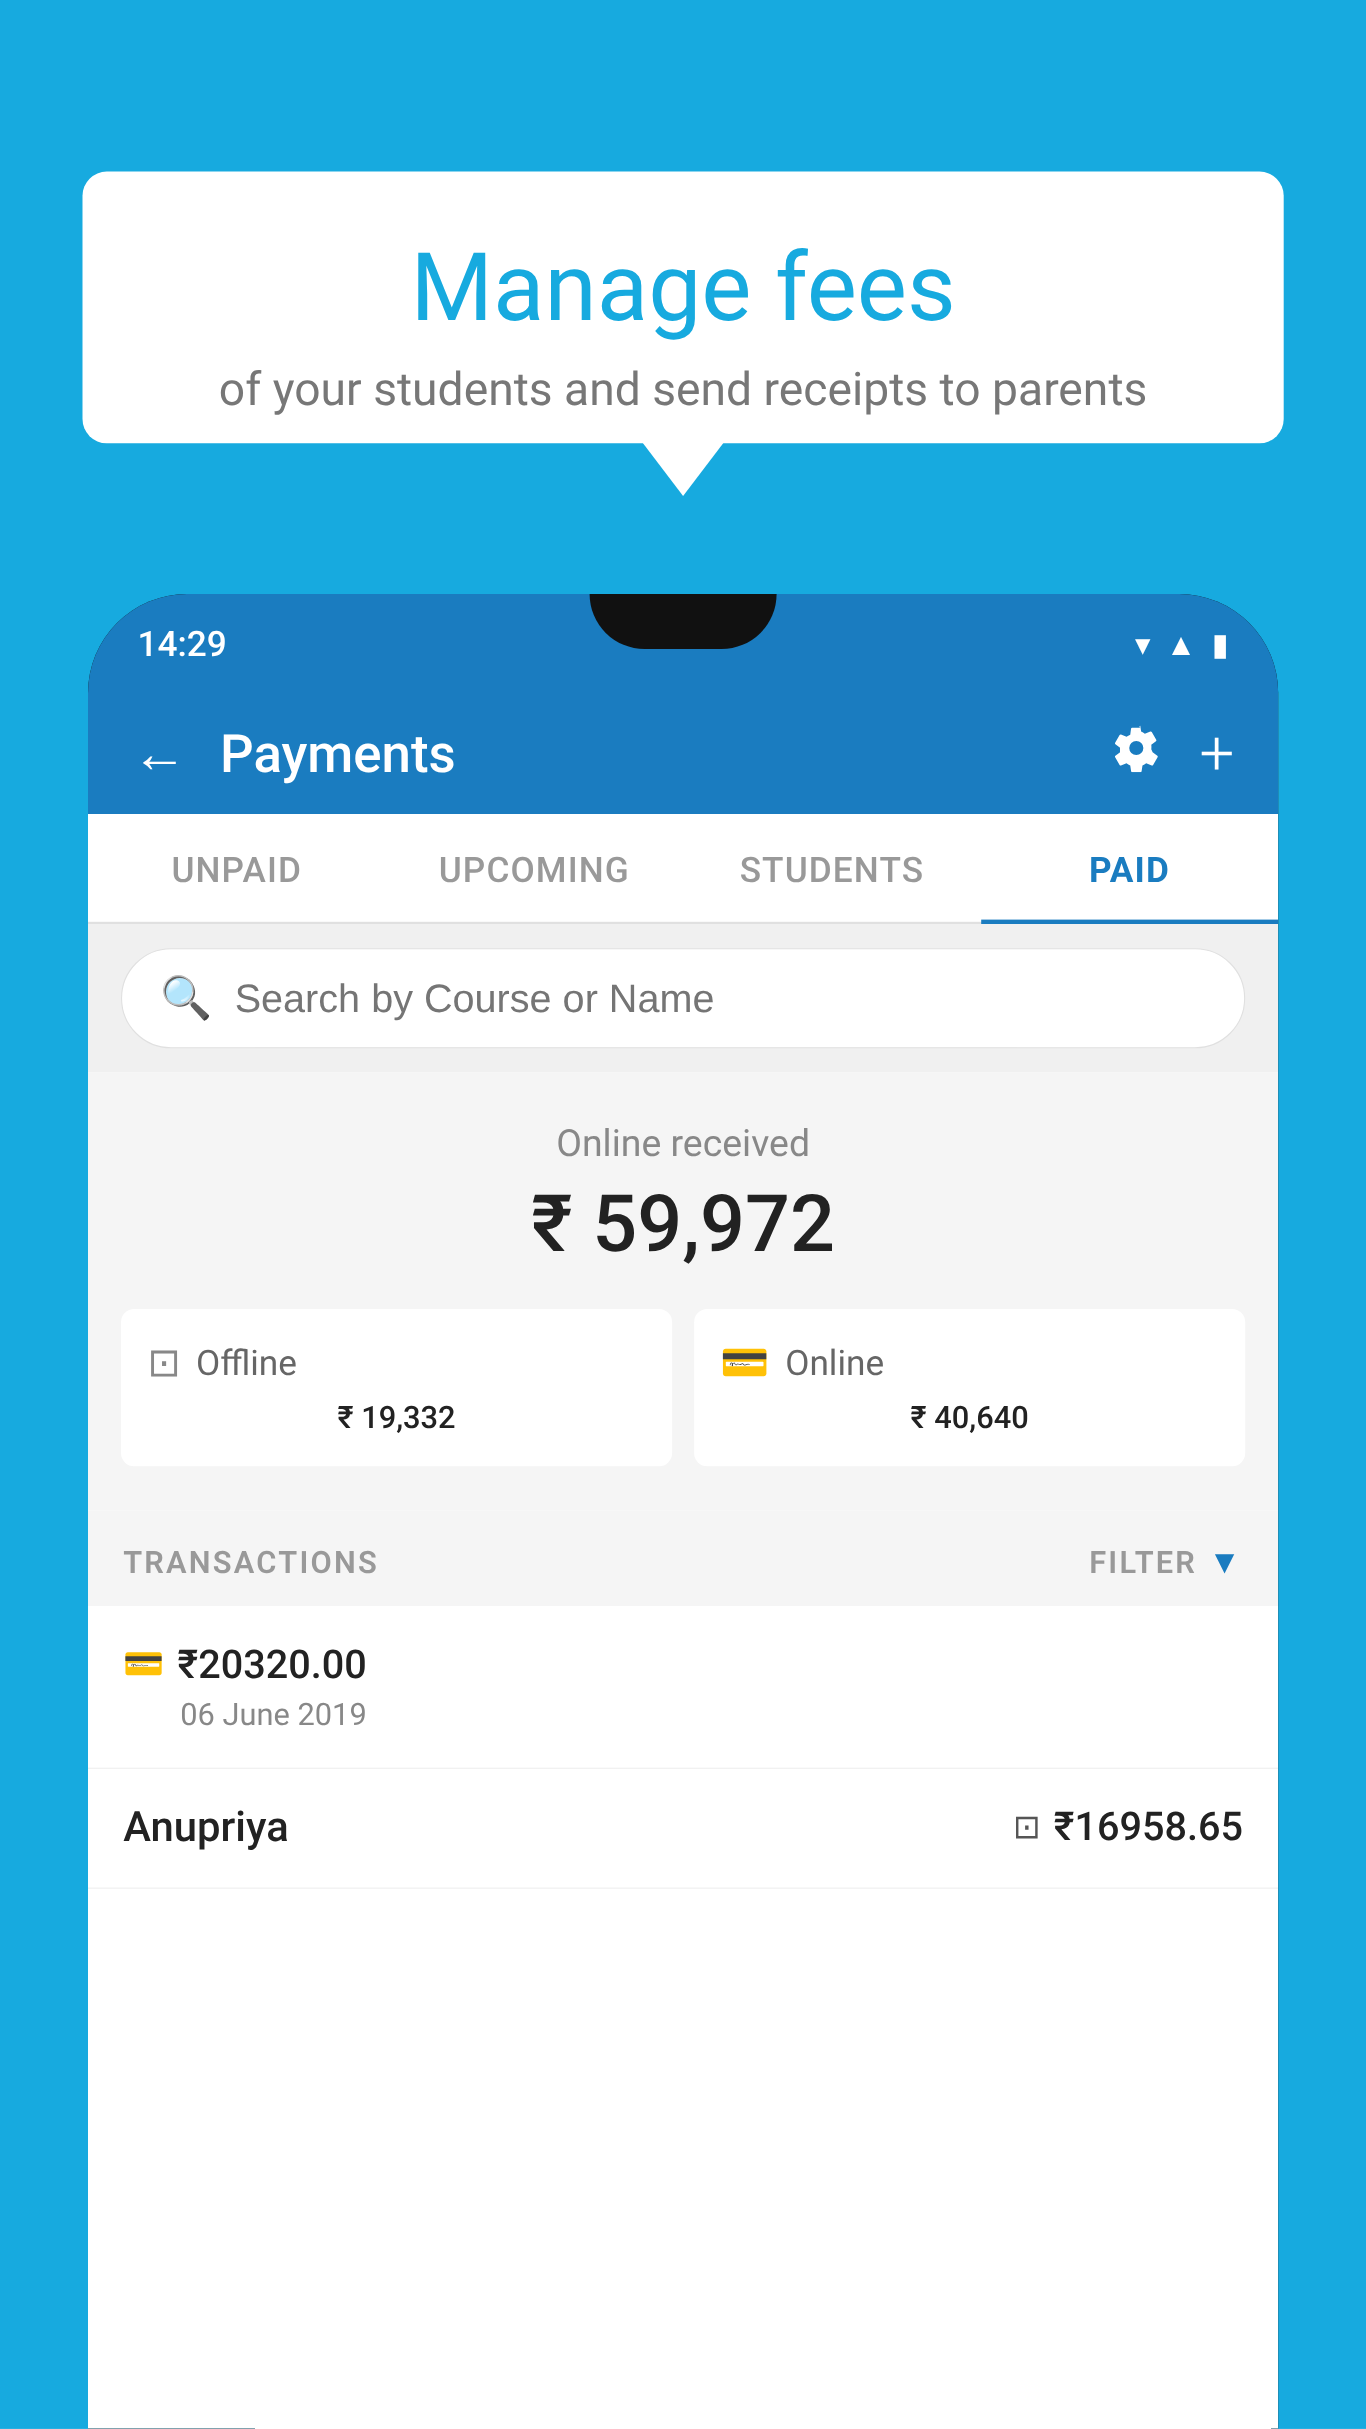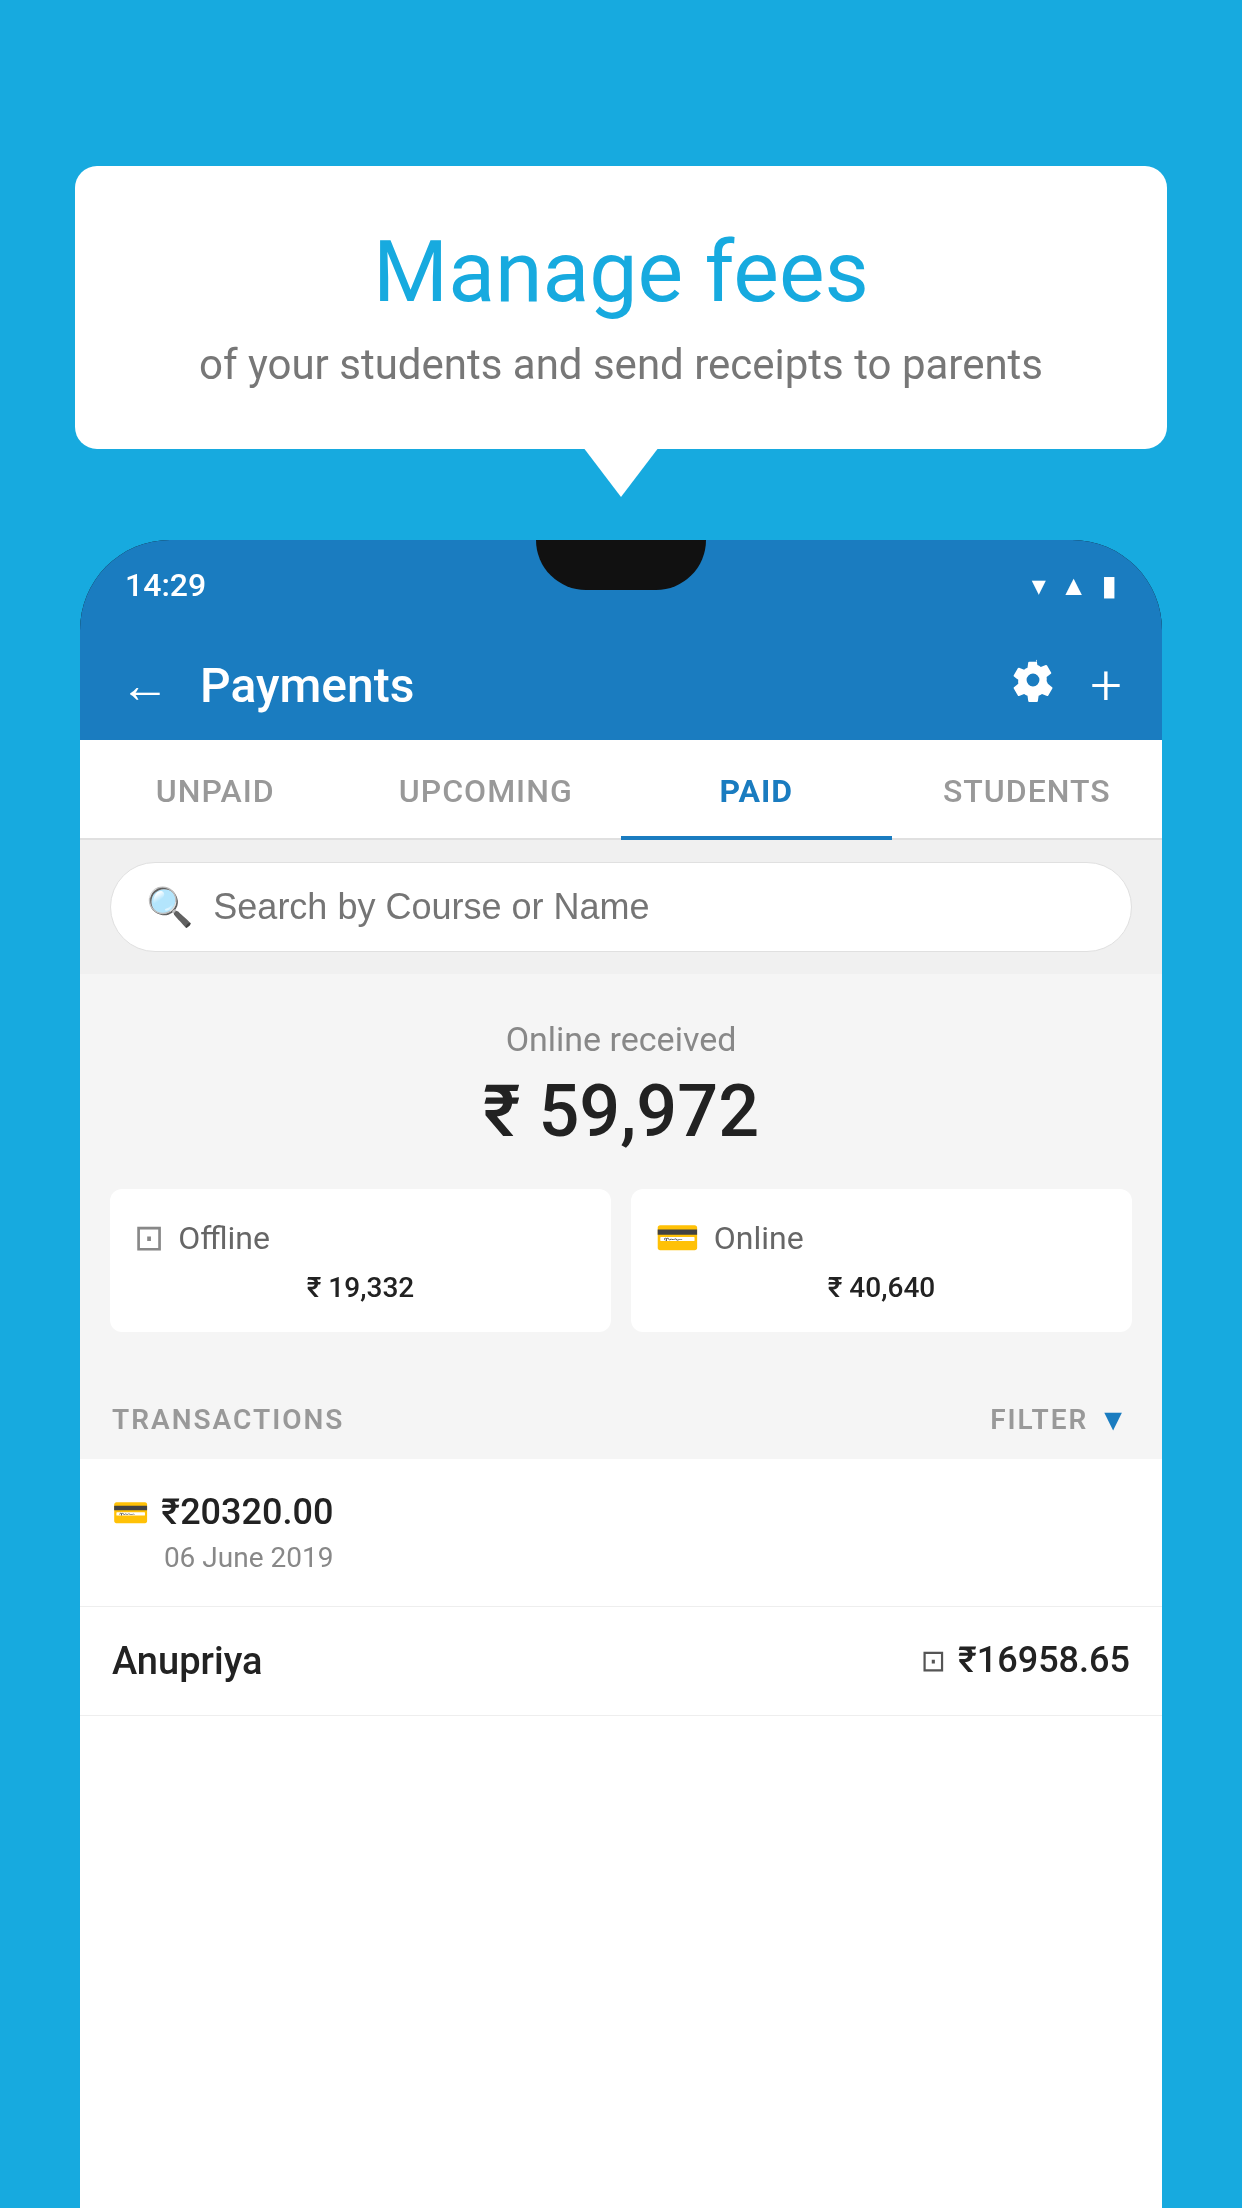--- a/index.html
+++ b/index.html
@@ -16,12 +16,12 @@
     
     .speech-bubble {
       position: absolute;
-      top: 166px;
+      top: 156px;
       left: 75px;
       right: 75px;
       background: white;
       border-radius: 22px;
-      padding: 55px 60px 60px;
+      padding: 55px 60px 24px;
       text-align: center;
     }
     .speech-bubble::after {

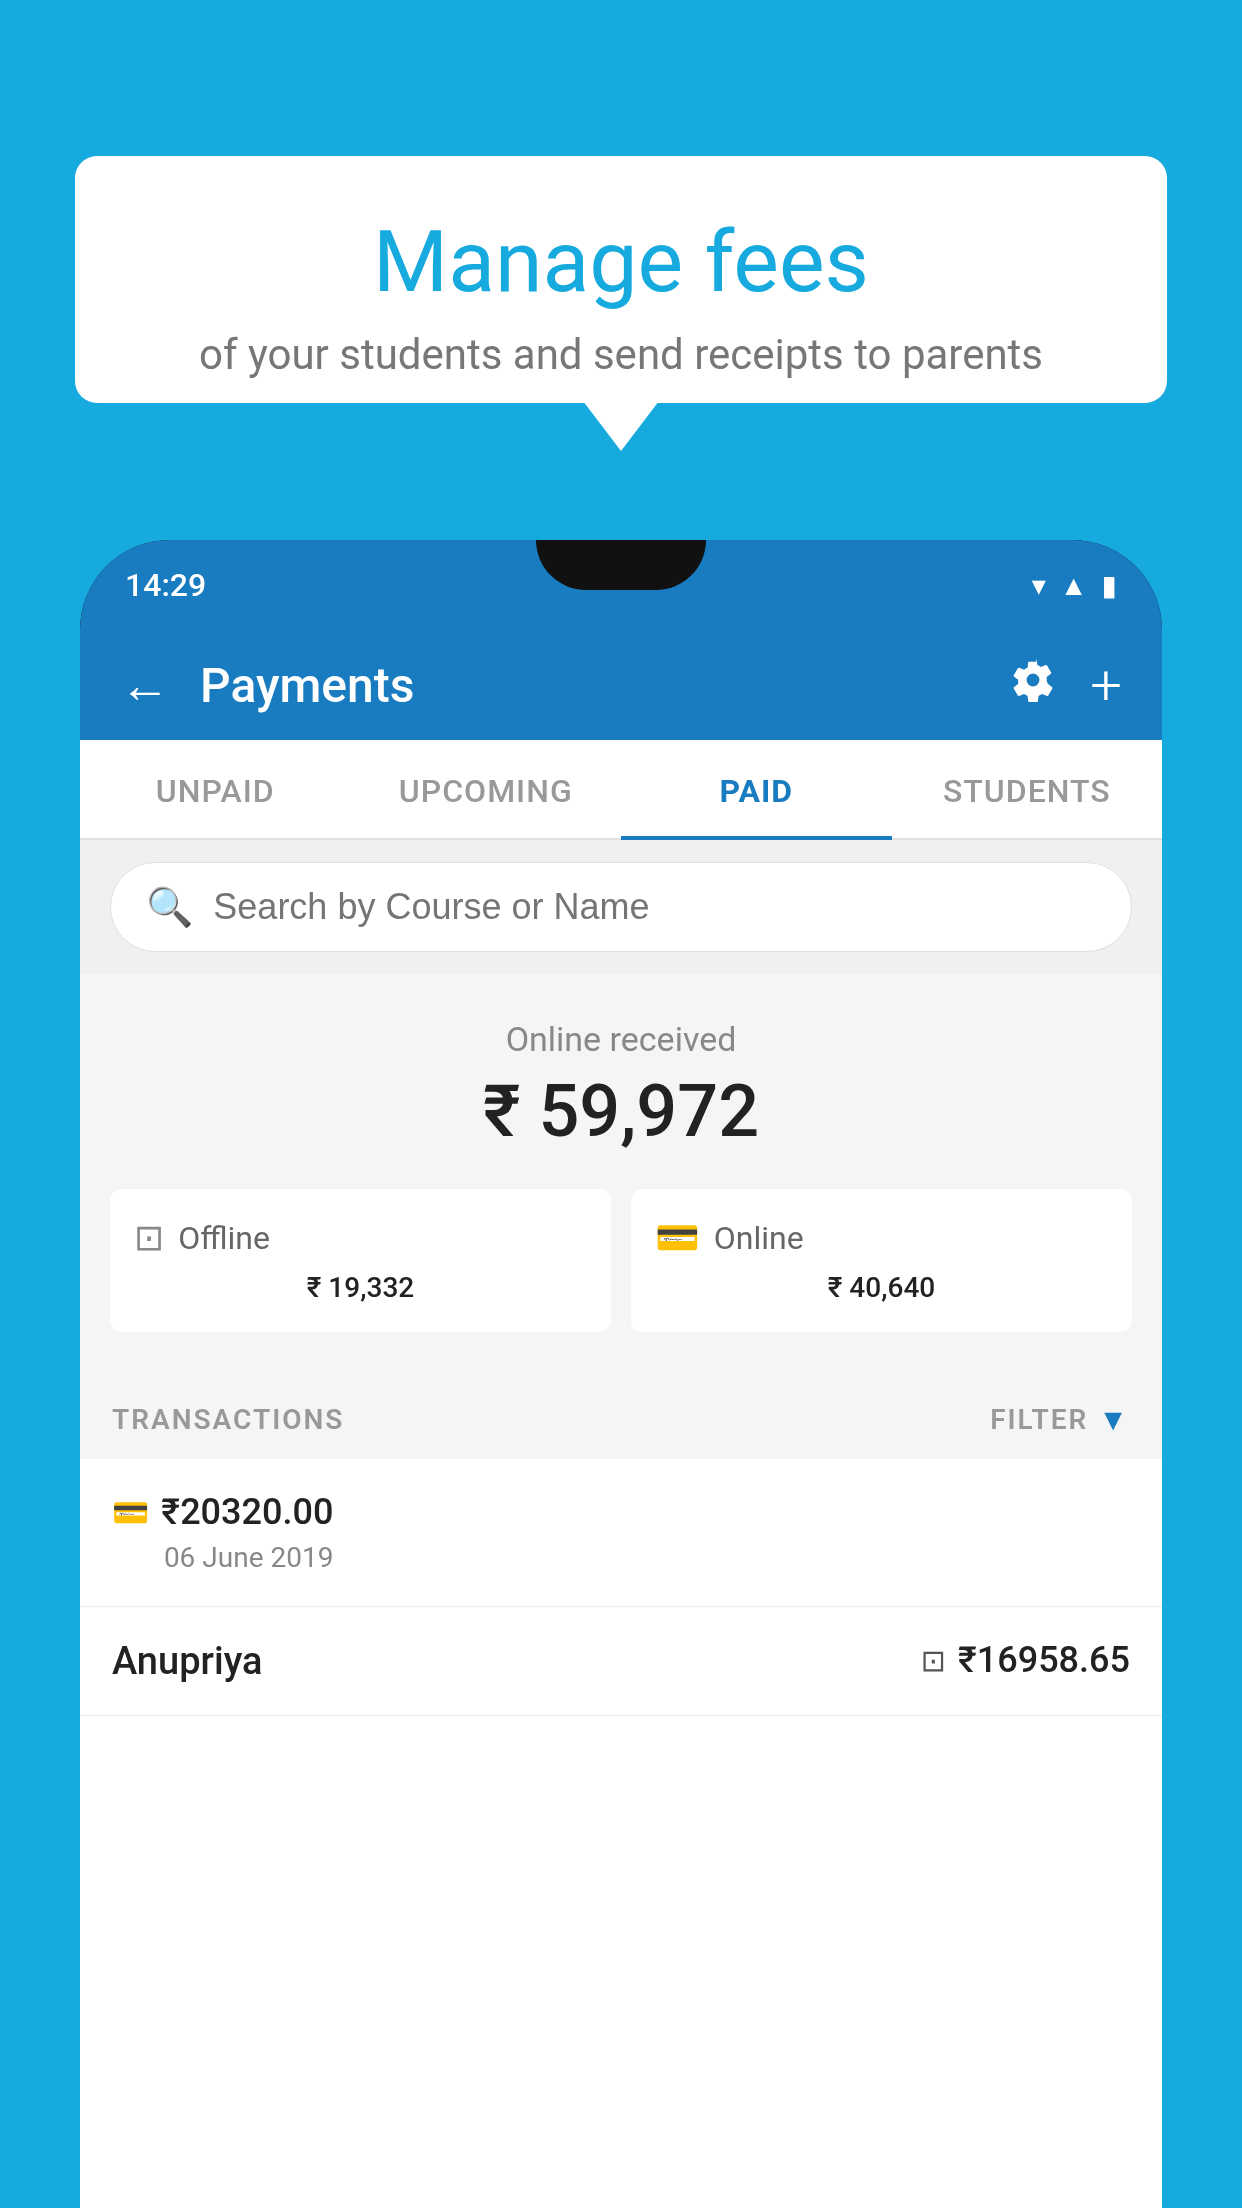--- a/index.html
+++ b/index.html
@@ -365,8 +365,8 @@
     <div class="tabs">
       <div class="tab">UNPAID</div>
       <div class="tab">UPCOMING</div>
+      <div class="tab">STUDENTS</div>
       <div class="tab active">PAID</div>
-      <div class="tab">STUDENTS</div>
     </div>
 
     <div class="search-container">

